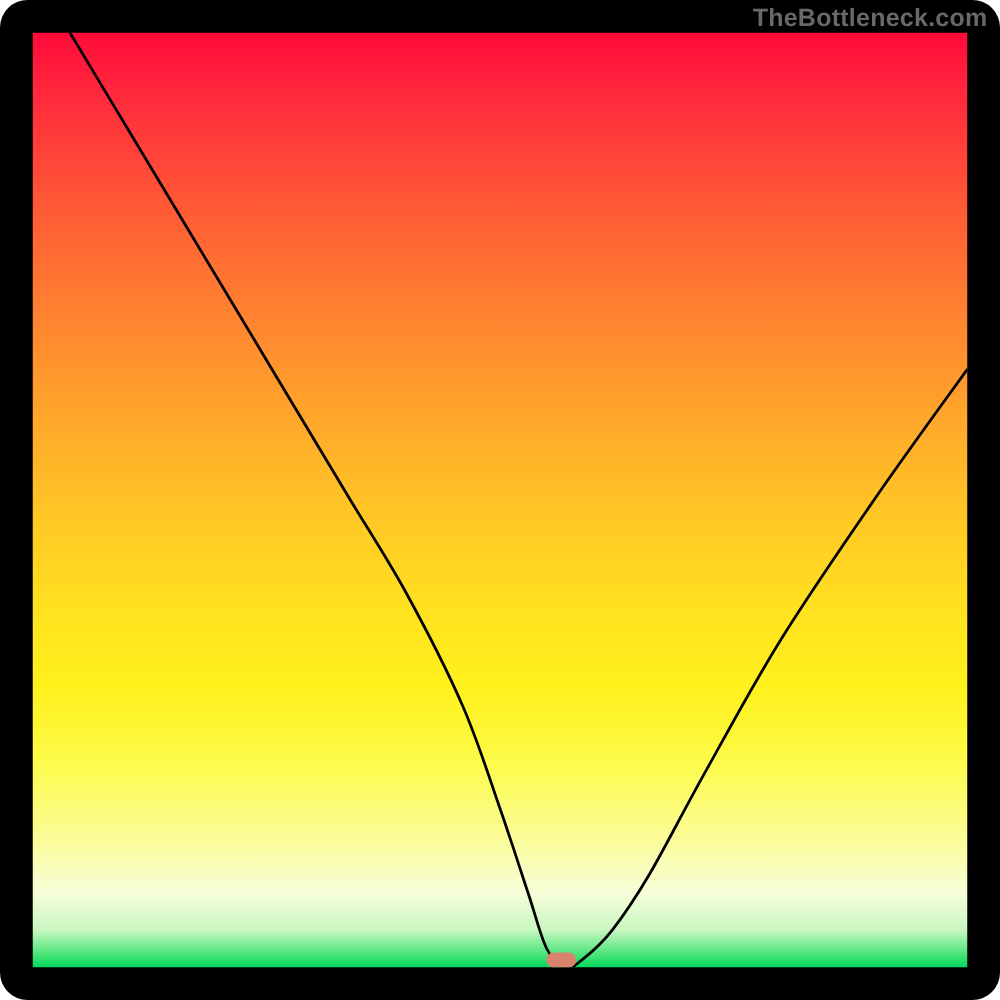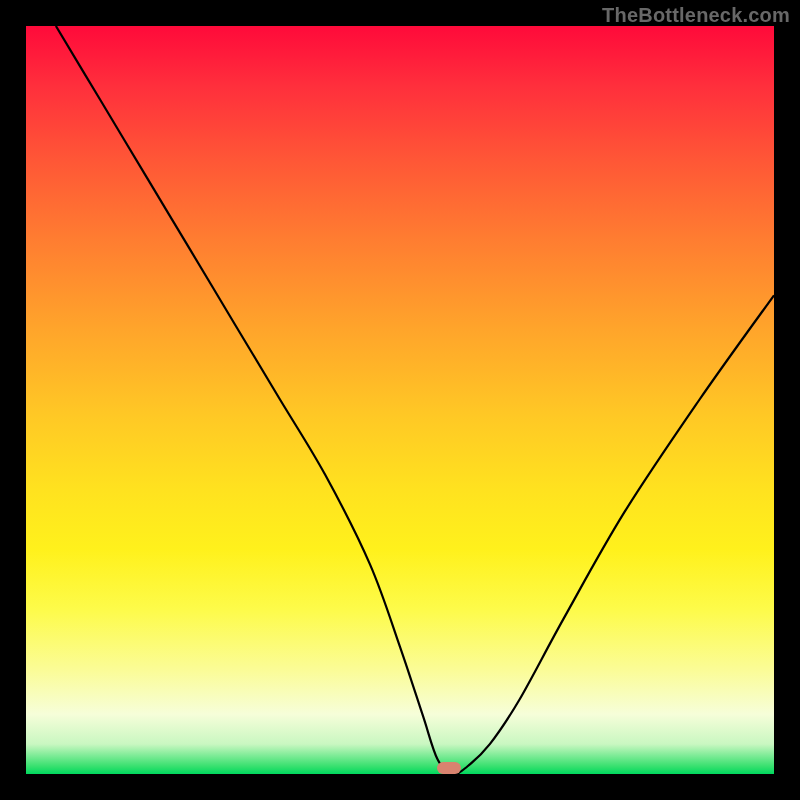--- a/index.html
+++ b/index.html
@@ -9,6 +9,7 @@
     width: 800px;
     height: 800px;
     background: #000;
+    border-radius: 22px;
   }
   .plot-area {
     position: absolute;

